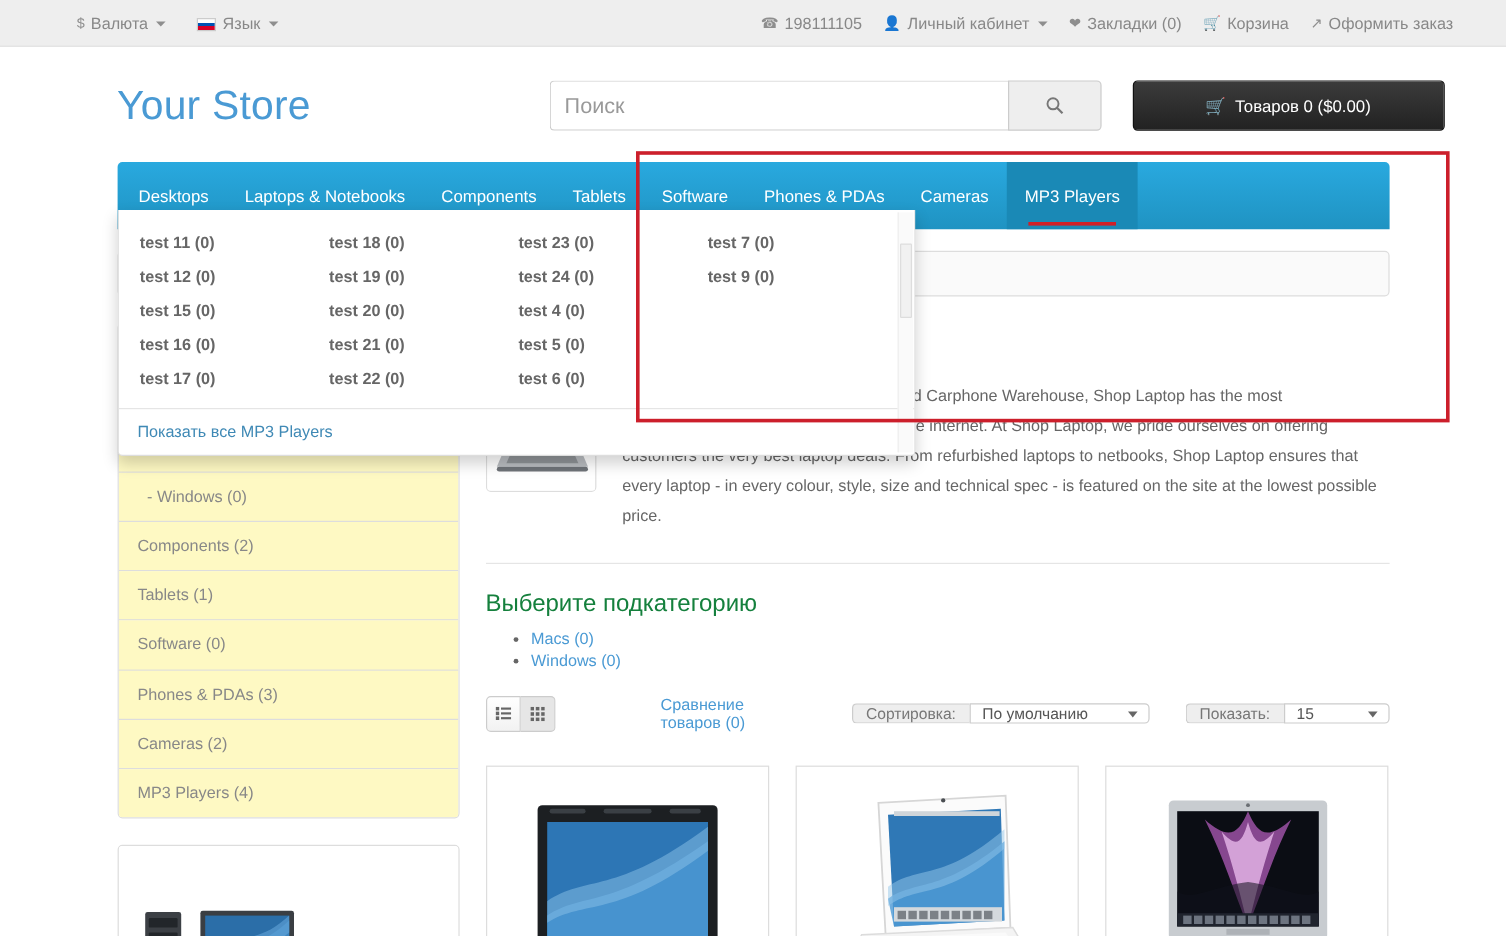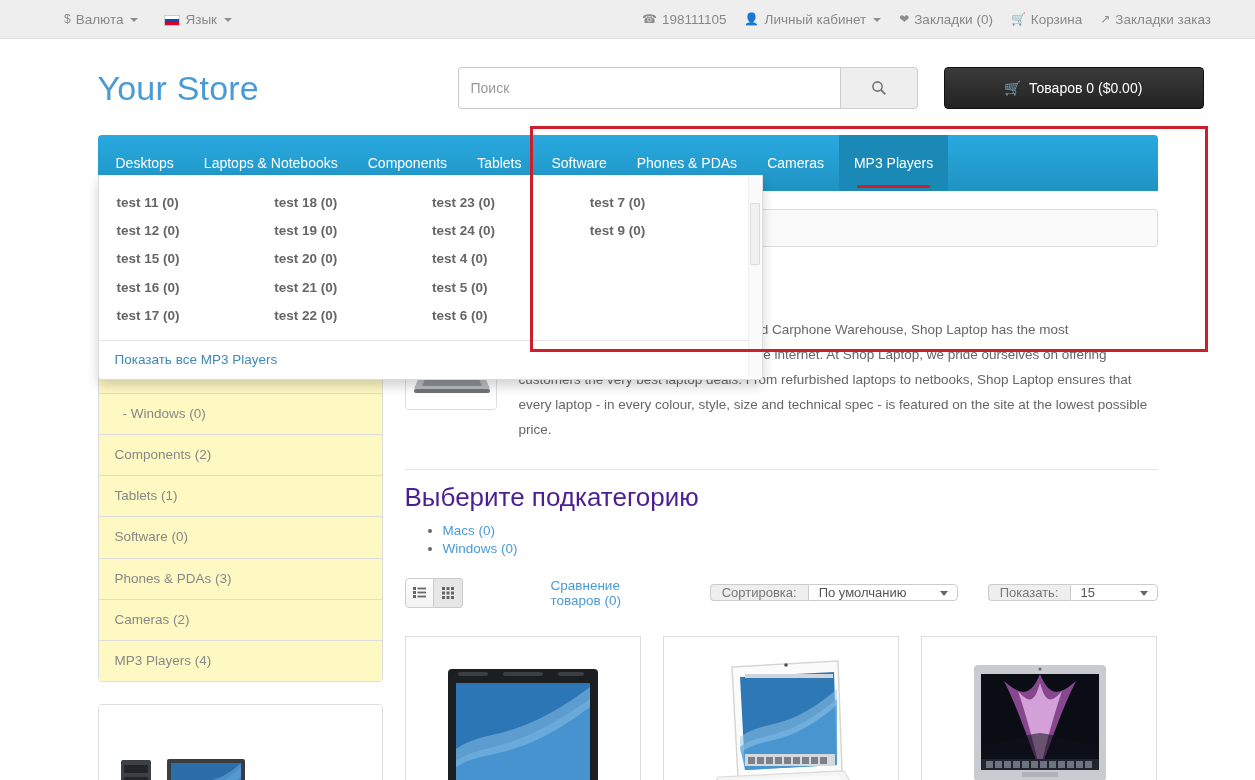--- a/index.html
+++ b/index.html
@@ -262,7 +262,7 @@
       </div>
       <div class="tb-item">
         <span class="ic">↗</span>
-        <span>Закладки заказ</span>
+        <span>Оформить заказ</span>
       </div>
     </div>
   </div>

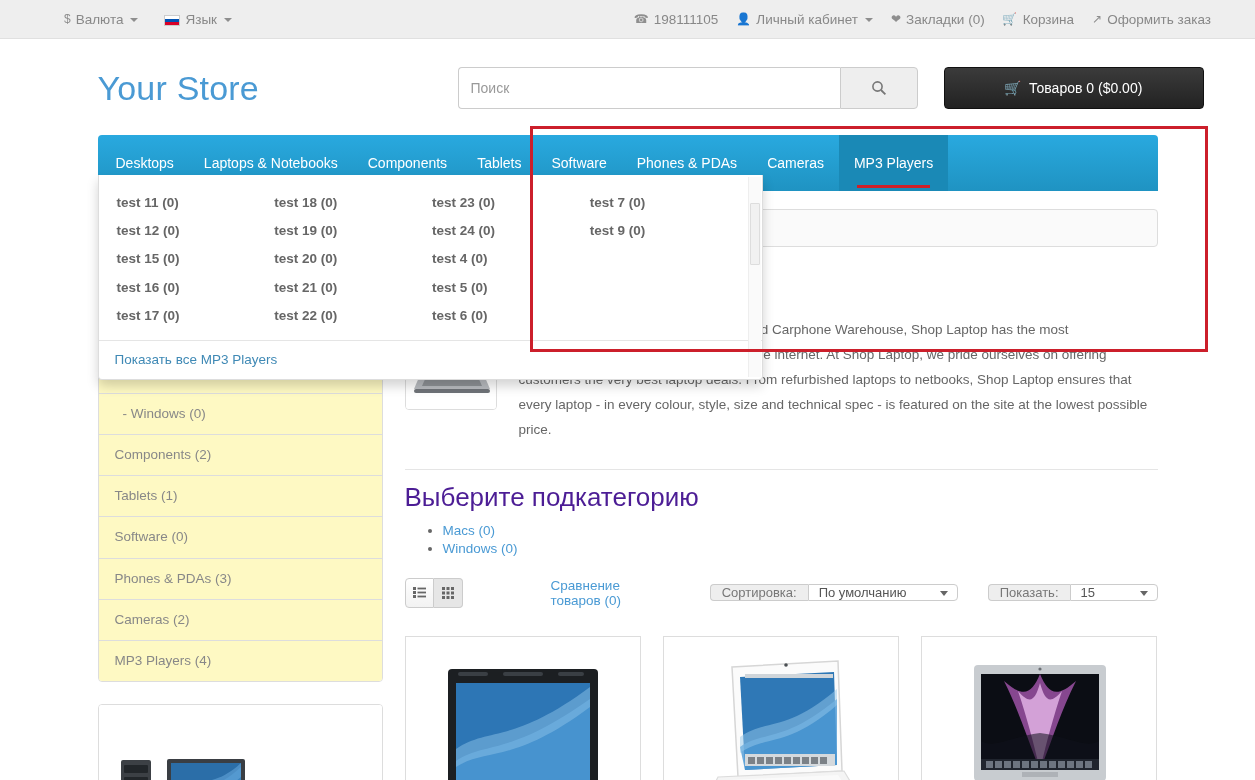--- a/index.html
+++ b/index.html
@@ -53,7 +53,7 @@
   .search-input {
     flex:1; border:1px solid #cccccc; border-right:none;
     border-radius:4px 0 0 4px; padding:0 12px;
-    font-size:14px; color:#737373; outline:none;
+    font-size:18px; color:#737373; outline:none;
     font-family:"Liberation Sans", sans-serif; background:#fff;
   }
   .search-input::placeholder { color:#999; }

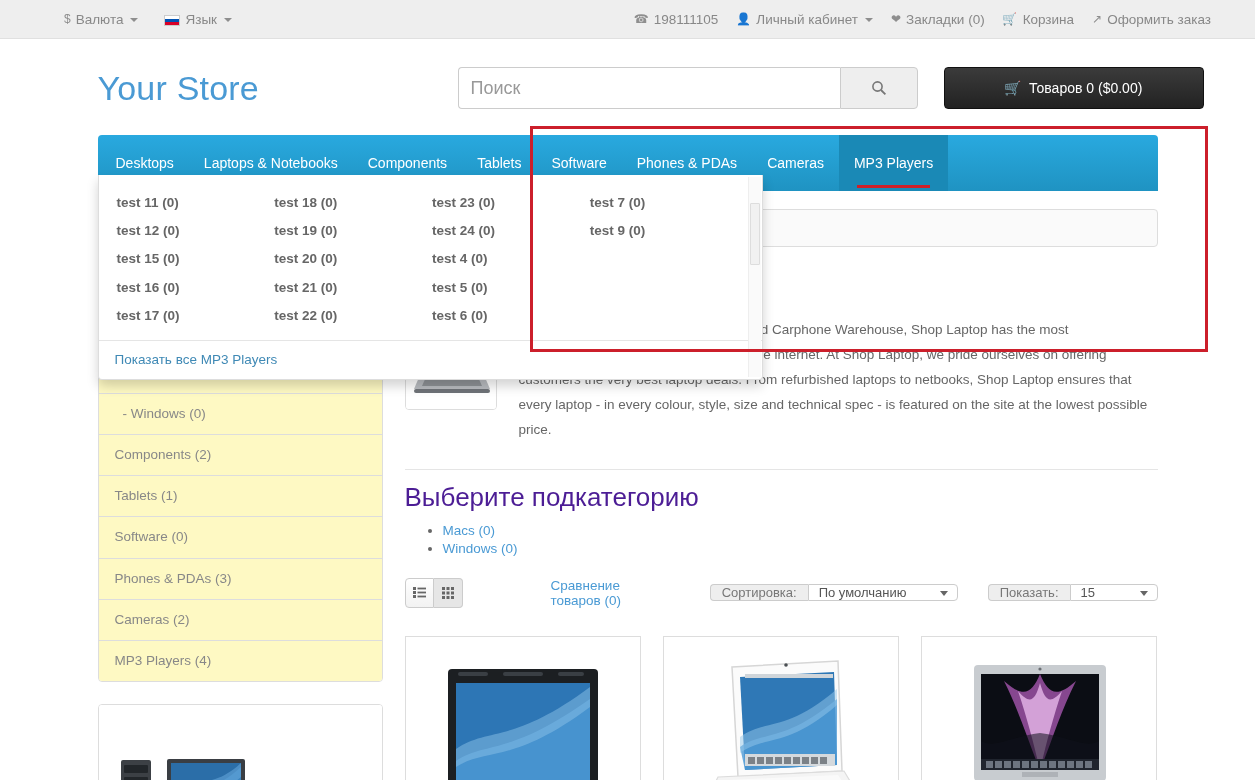--- a/index.html
+++ b/index.html
@@ -174,7 +174,7 @@
 
   .hr { border-top:1px solid #e5e5e5; margin:26px 0 0 0; }
 
-  .sub-title { font-size:26px; color:#4c1d95; font-weight:400; margin:12px 0 10px 0; }
+  .sub-title { font-size:20px; color:#15803d; font-weight:400; margin:22px 0 10px 0; }
   .sub-list { margin:0 0 0 0; padding-left:38px; }
   .sub-list li { margin:3px 0; }
   .sub-list a { color:#4a9ad4; text-decoration:none; font-size:13.5px; cursor:pointer; }

